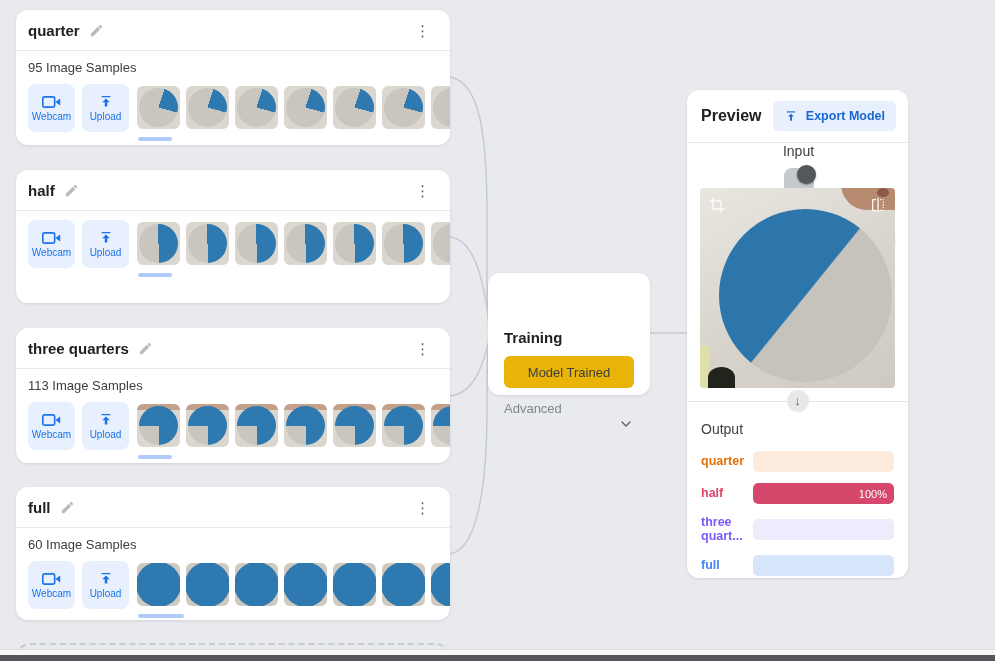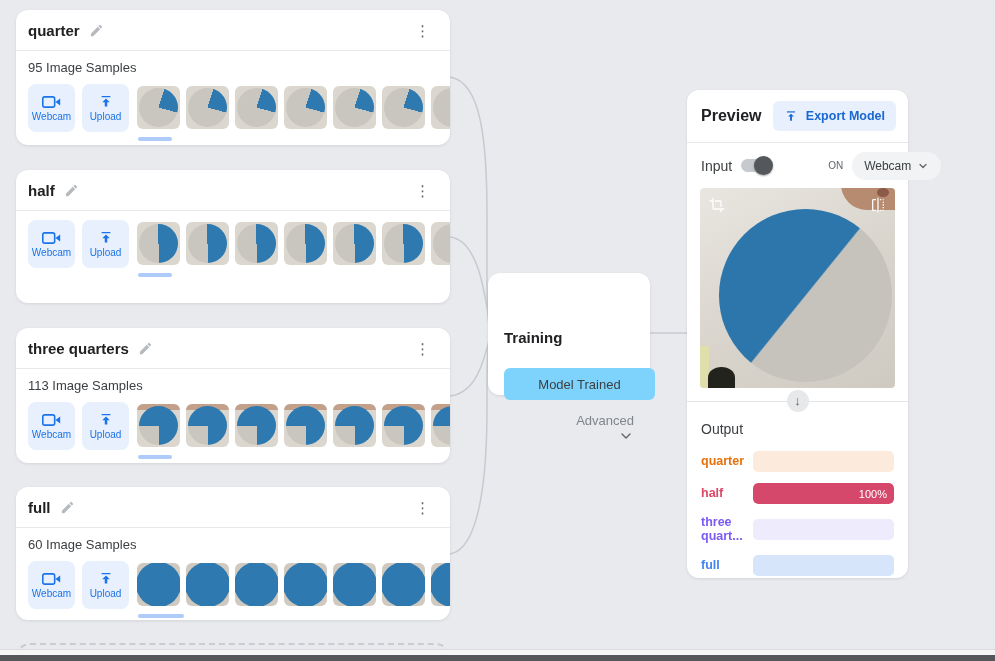--- a/index.html
+++ b/index.html
@@ -81,7 +81,7 @@
     background:#E8F0FE; border:none; border-radius:6px; padding:8px 11px;
     color:#1967D2; font-family:inherit; font-size:12.5px; font-weight:600; cursor:pointer;
   }
-  .input-row { height:45px; display:flex; align-items:center; padding:0 12px 0 14px; gap:9px; }
+  .input-row { height:45px; display:flex; align-items:center; padding:0 12px 0 14px; gap:9px;flex-direction:column; }
   .input-label { font-size:14px; color:#3C4043; }
   .switch { width:30px; height:13px; background:#C6C9CD; border-radius:8px; position:relative; cursor:pointer; flex:0 0 30px; }
   .switch .knob { position:absolute; right:-2px; top:-3px; width:19px; height:19px; border-radius:50%; background:#54575B; box-shadow:0 1px 2px rgba(0,0,0,.35); }

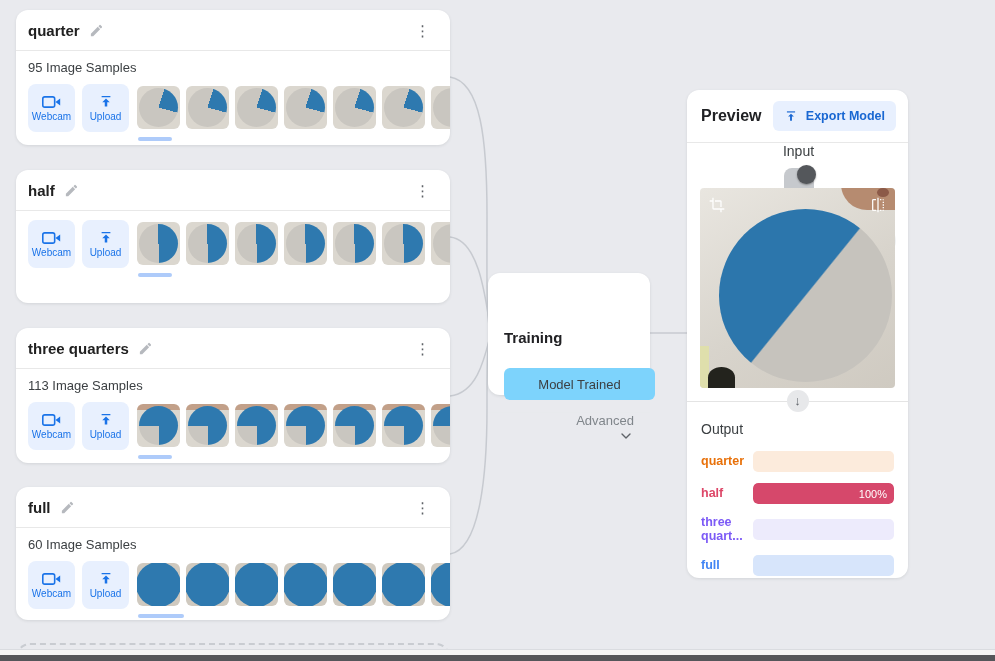--- a/index.html
+++ b/index.html
@@ -62,8 +62,8 @@
   .training-card .inner { padding:14px 16px 12px; }
   .training-title { font-size:15px; font-weight:700; color:#212124;margin-top:42px; }
   .model-btn {
-    margin-top:22px; width:151px; height:32px; border:none; border-radius:6px;
-    background:#7dd3fc; color:#3C4043; font-family:inherit; font-size:13px; cursor:default;
+    margin-top:10px; width:130px; height:32px; border:none; border-radius:6px;
+    background:#eab308; color:#3C4043; font-family:inherit; font-size:13px; cursor:default;
   }
   .adv-row { border-top:1px solid #E8EAED; height:40px; display:flex; align-items:flex-end; padding:0 16px; cursor:pointer;flex-direction:column; }
   .adv-label { font-size:13px; color:#80868B; }

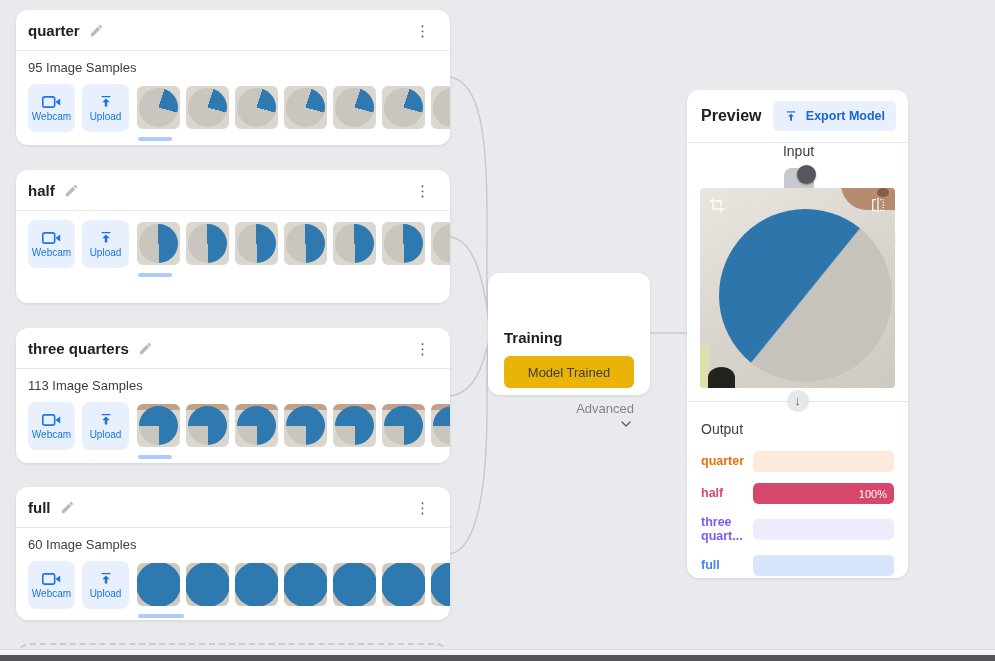--- a/index.html
+++ b/index.html
@@ -65,7 +65,7 @@
     margin-top:10px; width:130px; height:32px; border:none; border-radius:6px;
     background:#eab308; color:#3C4043; font-family:inherit; font-size:13px; cursor:default;
   }
-  .adv-row { border-top:1px solid #E8EAED; height:40px; display:flex; align-items:flex-end; padding:0 16px; cursor:pointer;flex-direction:column; }
+  .adv-row { border-top:1px solid #E8EAED; height:40px; display:flex; align-items:flex-start; padding:0 16px; cursor:pointer;flex-direction:column; }
   .adv-label { font-size:13px; color:#80868B; }
   .adv-row svg { margin-left:auto; }
 

